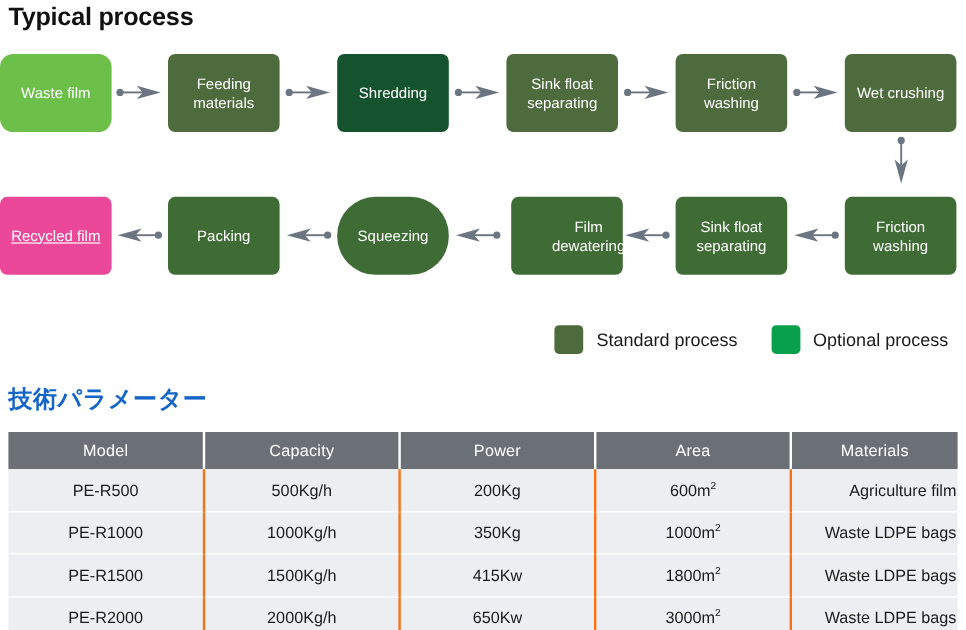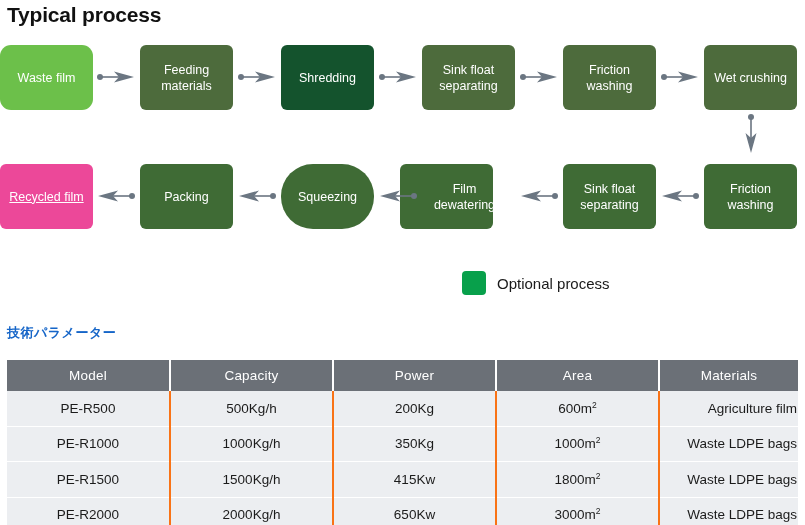--- a/index.html
+++ b/index.html
@@ -215,7 +215,7 @@
 <div class="flow-box bx-std2" style="left:281px; top:164px;border-radius:32px;">
   <span>Squeezing</span>
 </div>
-<div class="flow-box bx-std2" style="left:400px; top:164px;padding-left:40px;">
+<div class="flow-box bx-std2" style="left:426px; top:164px;padding-left:40px;">
   <span>Film dewatering</span>
 </div>
 <div class="flow-box bx-std2" style="left:563px; top:164px;">

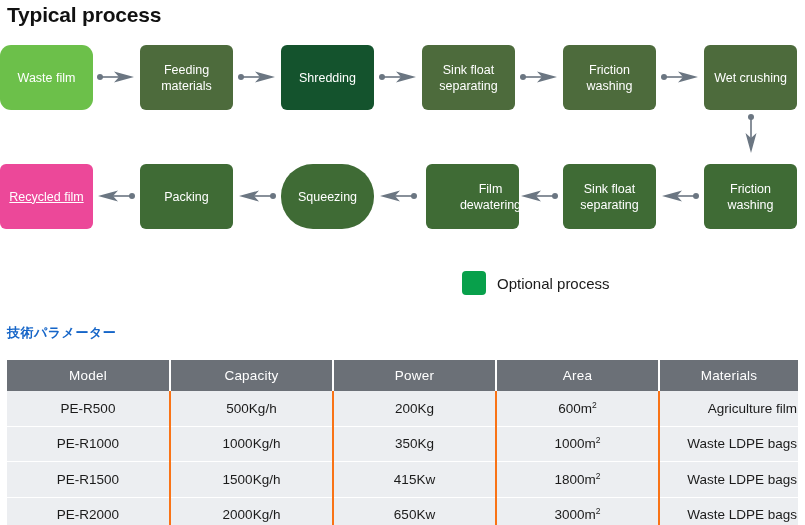--- a/index.html
+++ b/index.html
@@ -263,6 +263,10 @@
 
 <div id="legend">
   <div class="legend-item">
+    <div class="legend-swatch" style="background:#4d6b3c;"></div>
+    <div class="legend-label">Standard process</div>
+  </div>
+  <div class="legend-item">
     <div class="legend-swatch" style="background:#08a04b;"></div>
     <div class="legend-label">Optional process</div>
   </div>

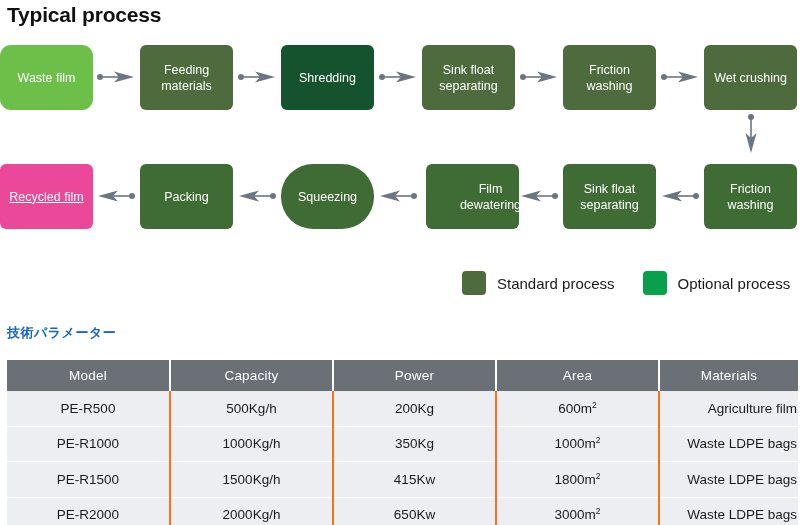--- a/index.html
+++ b/index.html
@@ -32,7 +32,7 @@
     position: absolute;
     left: 7px;
     top: 320px;
-    font-size: 13px;
+    font-size: 20px;
     font-weight: bold;
     color: #1565c8;
     line-height: 26px;

